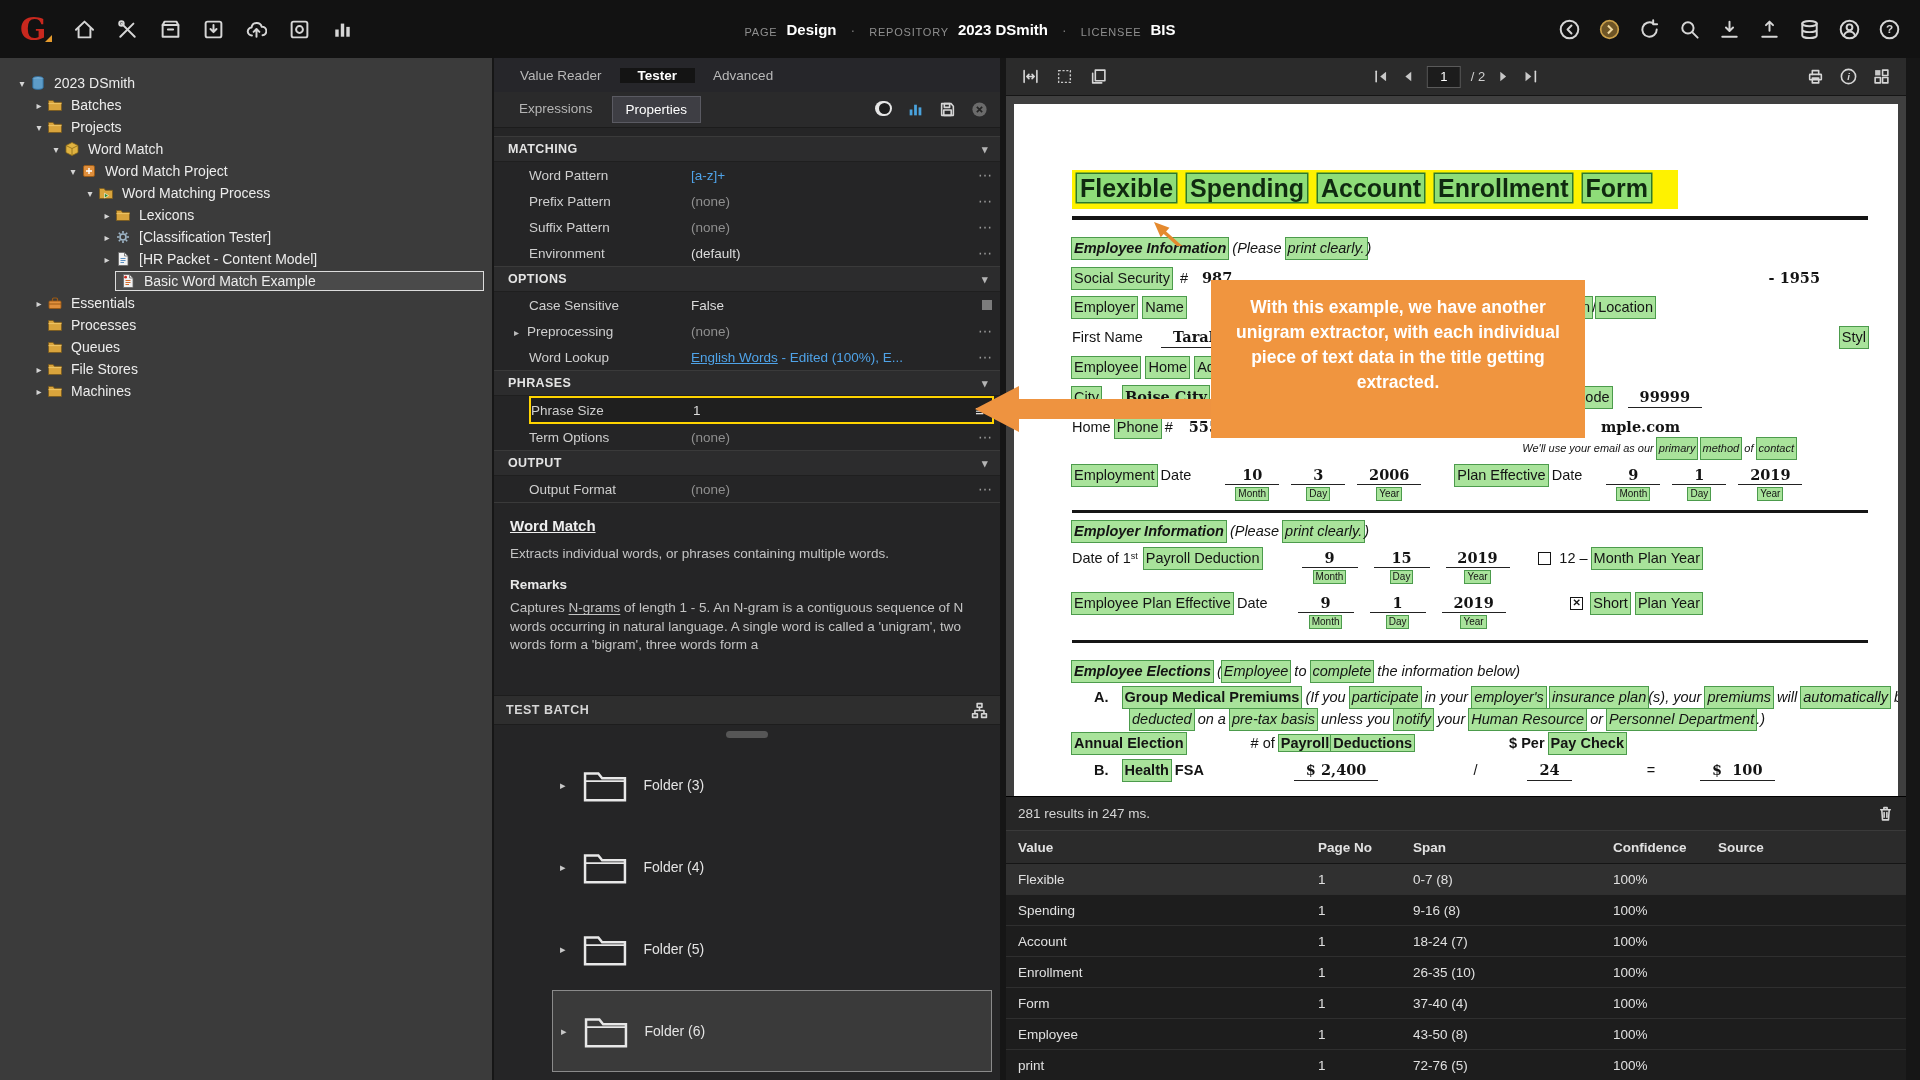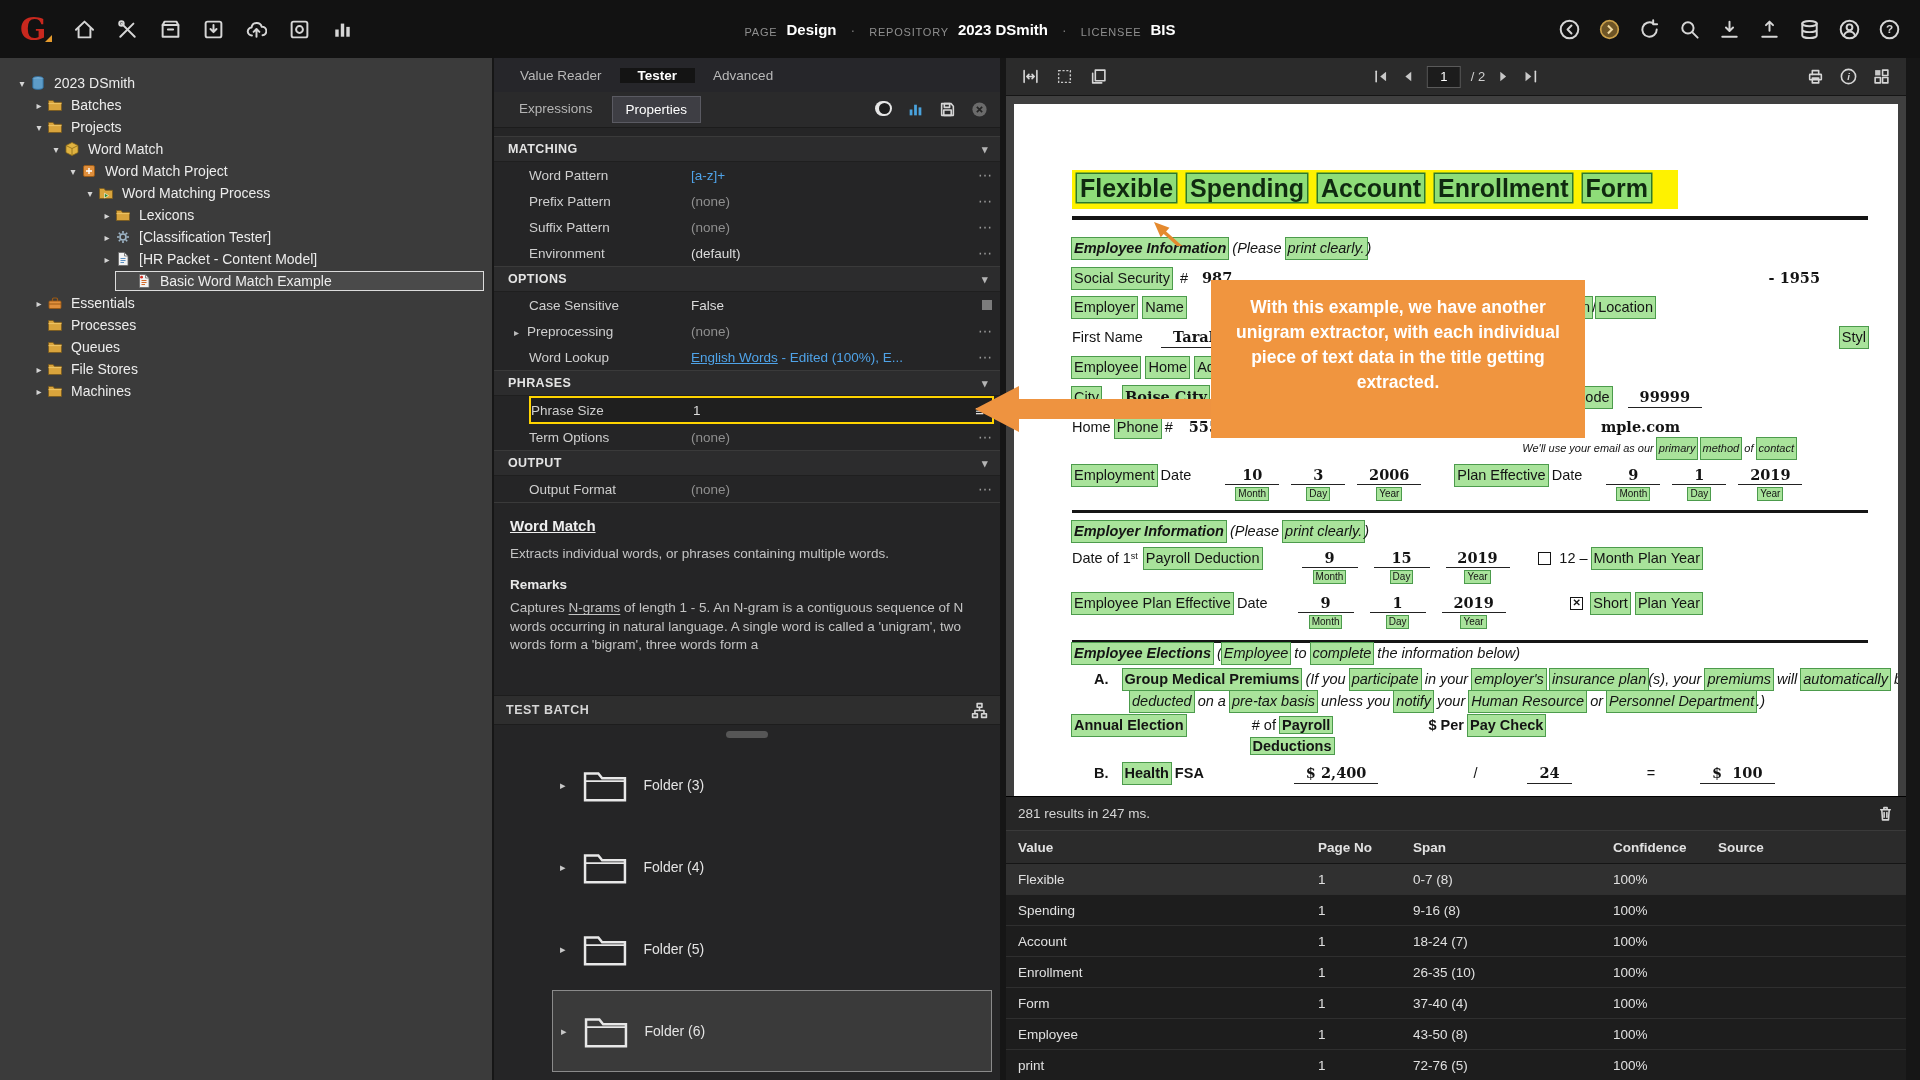--- a/index.html
+++ b/index.html
@@ -32,7 +32,7 @@
   .ticn{width:18px;height:16px;flex:none;margin-right:6px;display:inline-flex}
   .ticn svg{width:16px;height:16px}
   .tlabel{white-space:nowrap}
-  .selbox{display:flex;align-items:center;flex:1;border:1px solid #dcdcdc;background:#4a4a4a;padding:1px 20px;margin-right:8px}
+  .selbox{display:flex;align-items:center;flex:1;border:1px solid #dcdcdc;background:#4a4a4a;padding:1px 4px;margin-right:8px}
   .selbox .ticn{margin-right:6px}
 
   

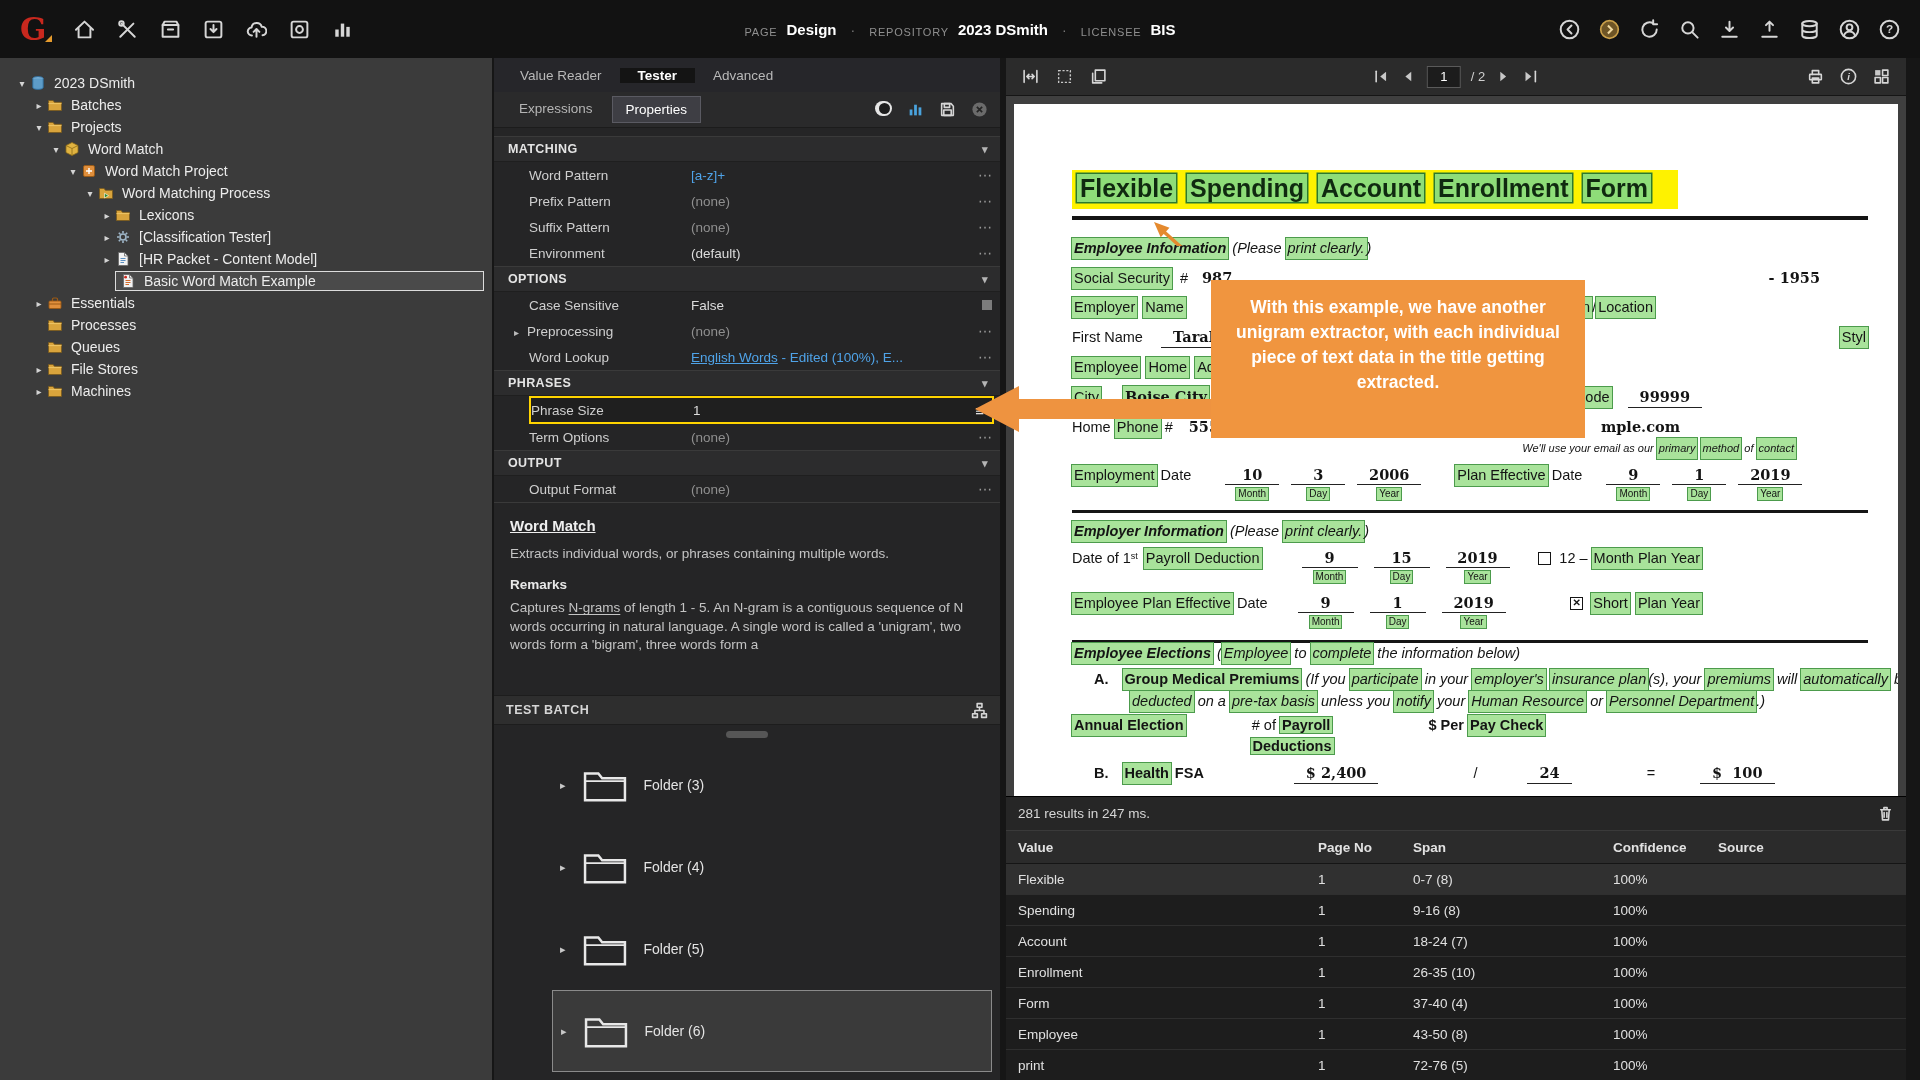--- a/index.html
+++ b/index.html
@@ -812,7 +812,7 @@
                 </span>
               </div>
               <div class="docrule" style="margin-top:12px"></div>
-              <div class="docline" style="margin-top:0">
+              <div class="docline" style="margin-top:18px">
                 <span class="seg hl b it" style="">Employee Elections</span>
                 <span class="seg it" style=""> (</span>
                 <span class="seg hl it" style="">Employee</span>

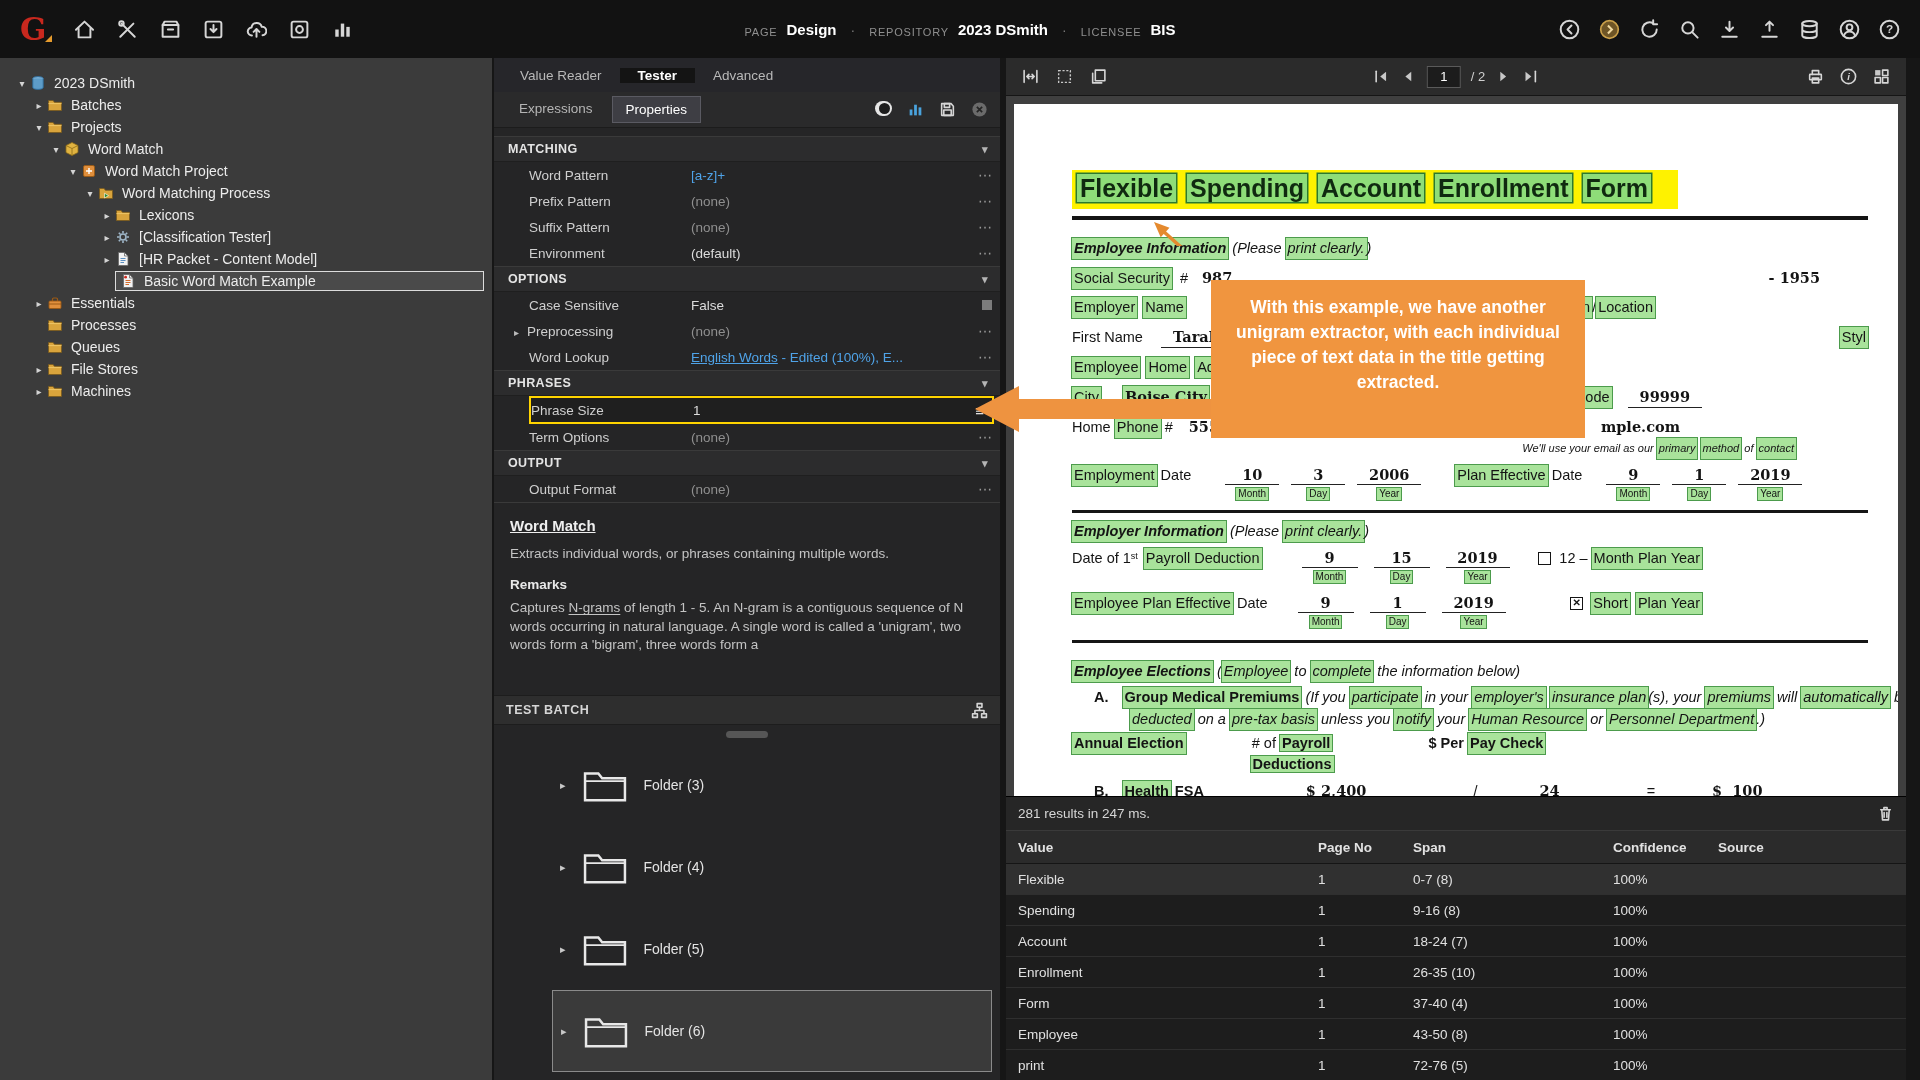--- a/index.html
+++ b/index.html
@@ -108,7 +108,7 @@
   .field{display:inline-flex;flex-direction:column;align-items:center}
   .field .num{font-family:"DejaVu Serif",serif;font-weight:600;border-bottom:1px solid #222;width:100%;text-align:center;font-size:14.5px;line-height:19px}
   .sublbl{font-size:10px;line-height:12px;background:#a9e39b;box-shadow:0 0 0 1px #4c9b4c;margin-top:3px;padding:0 2px}
-  .segstack{display:inline-flex;flex-direction:column;align-items:center}
+  .segstack{display:inline-flex;flex-direction:row;align-items:center}
   .srow{white-space:pre}
   .cbx{width:13px;height:13px;border:1.6px solid #141414;display:inline-block;align-self:center;
     font-size:10px;line-height:10px;text-align:center;font-weight:bold;color:#141414}

